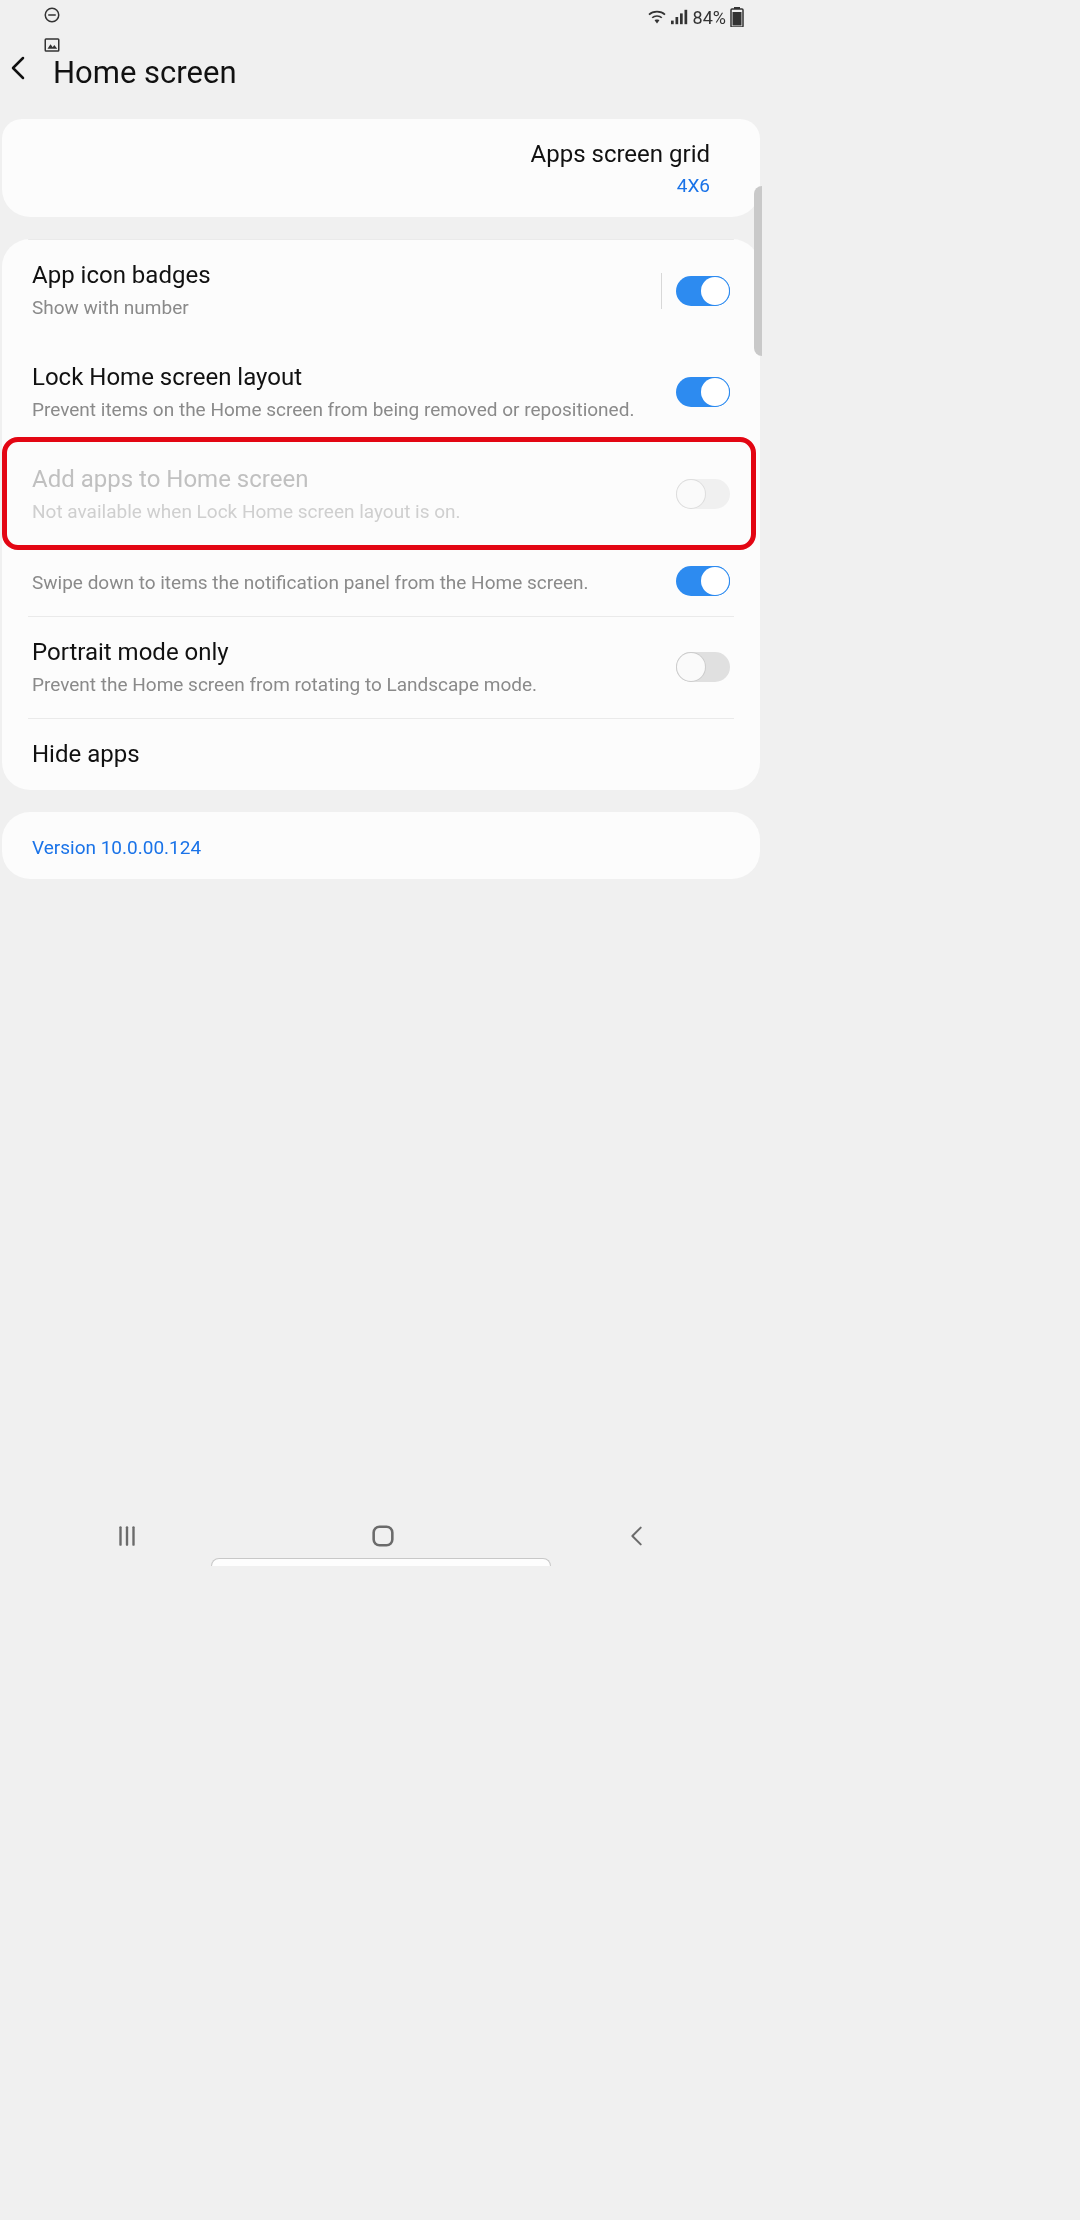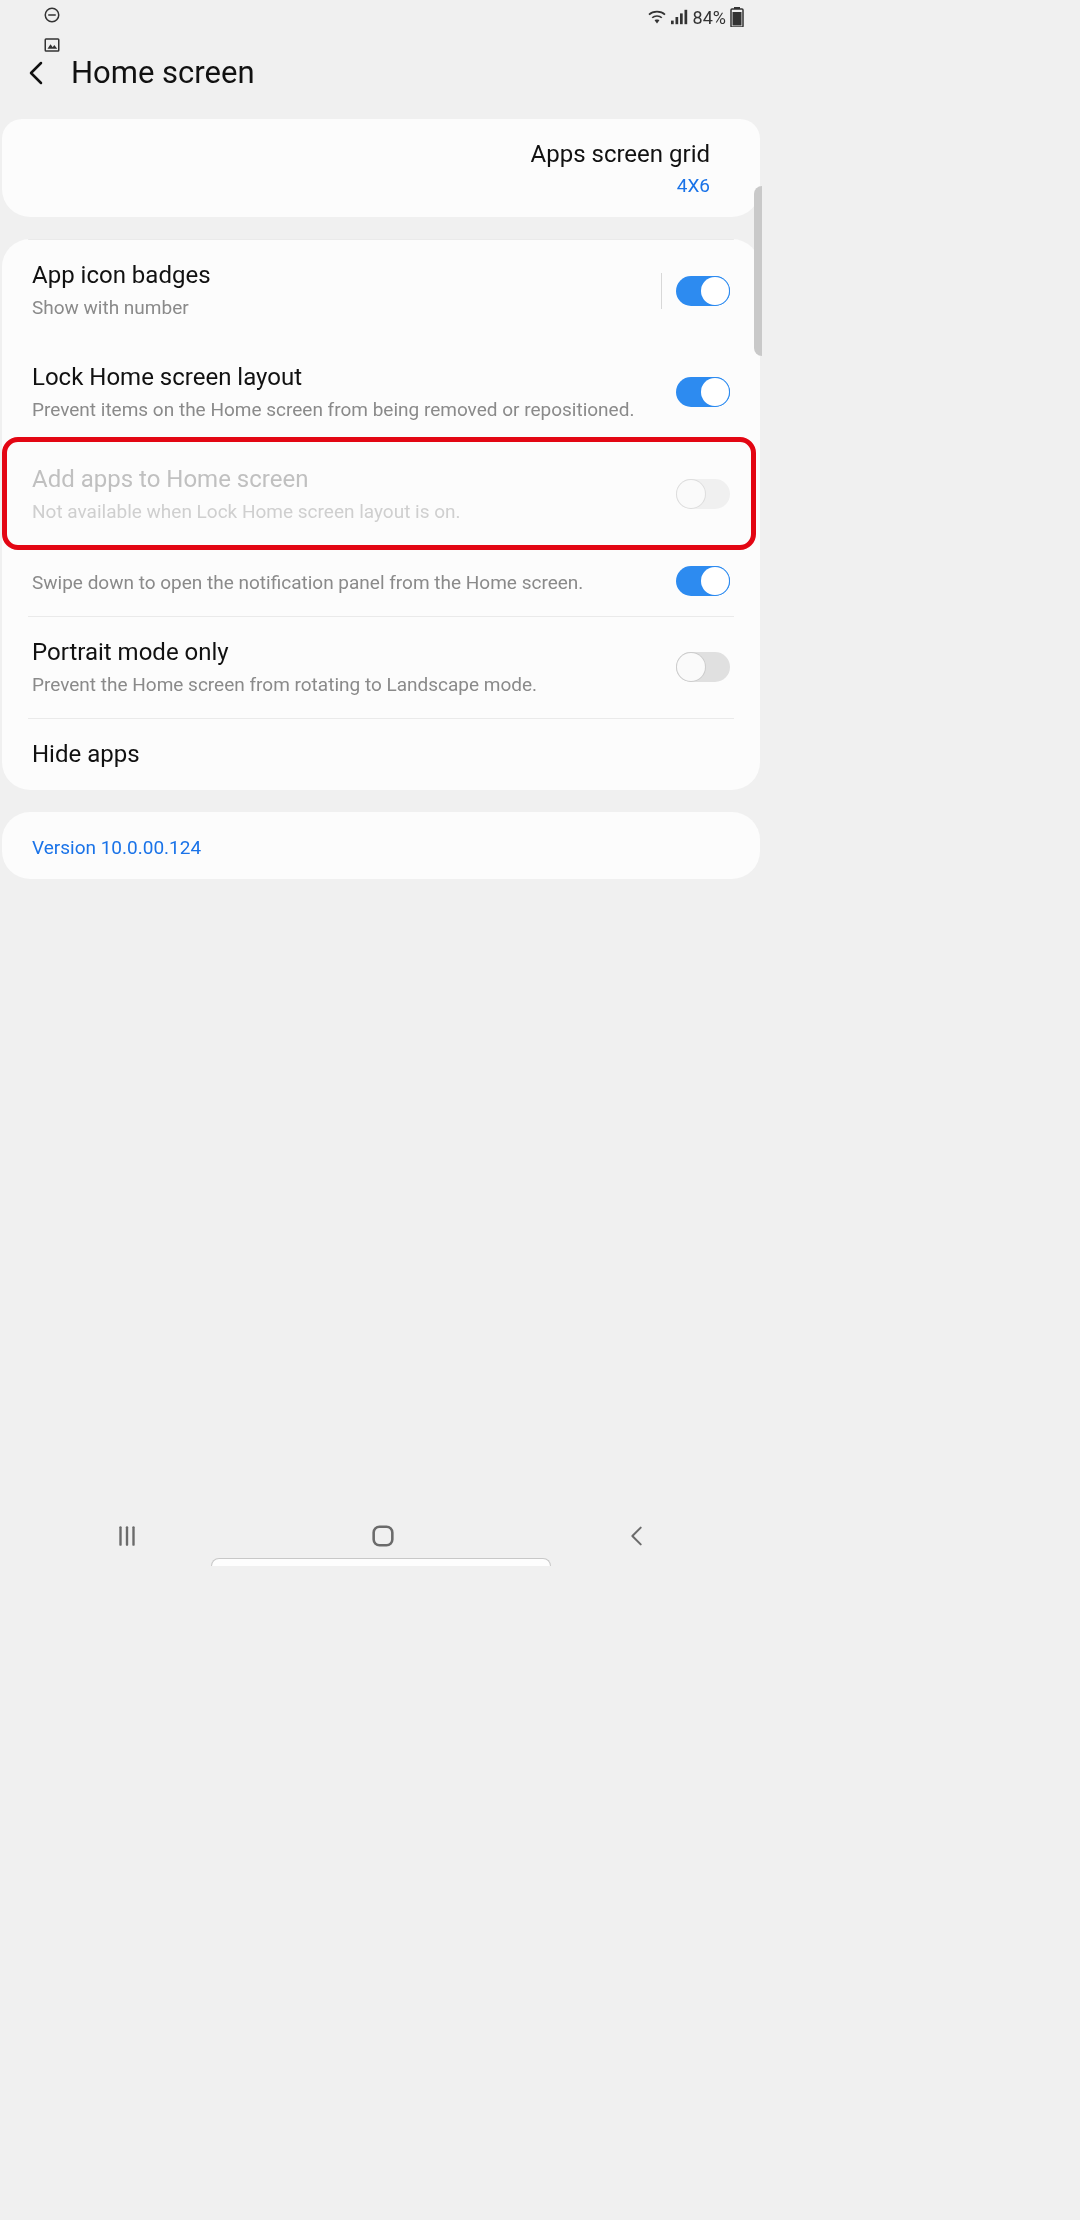--- a/index.html
+++ b/index.html
@@ -29,8 +29,8 @@
     
     .header {
       display: flex;
-      align-items: flex-end;
-      padding: 20px 24px 28px 27px;
+      align-items: flex-start;
+      padding: 20px 24px 28px 9px;
       gap: 24px;
     }
     .back-icon { color: #111; }

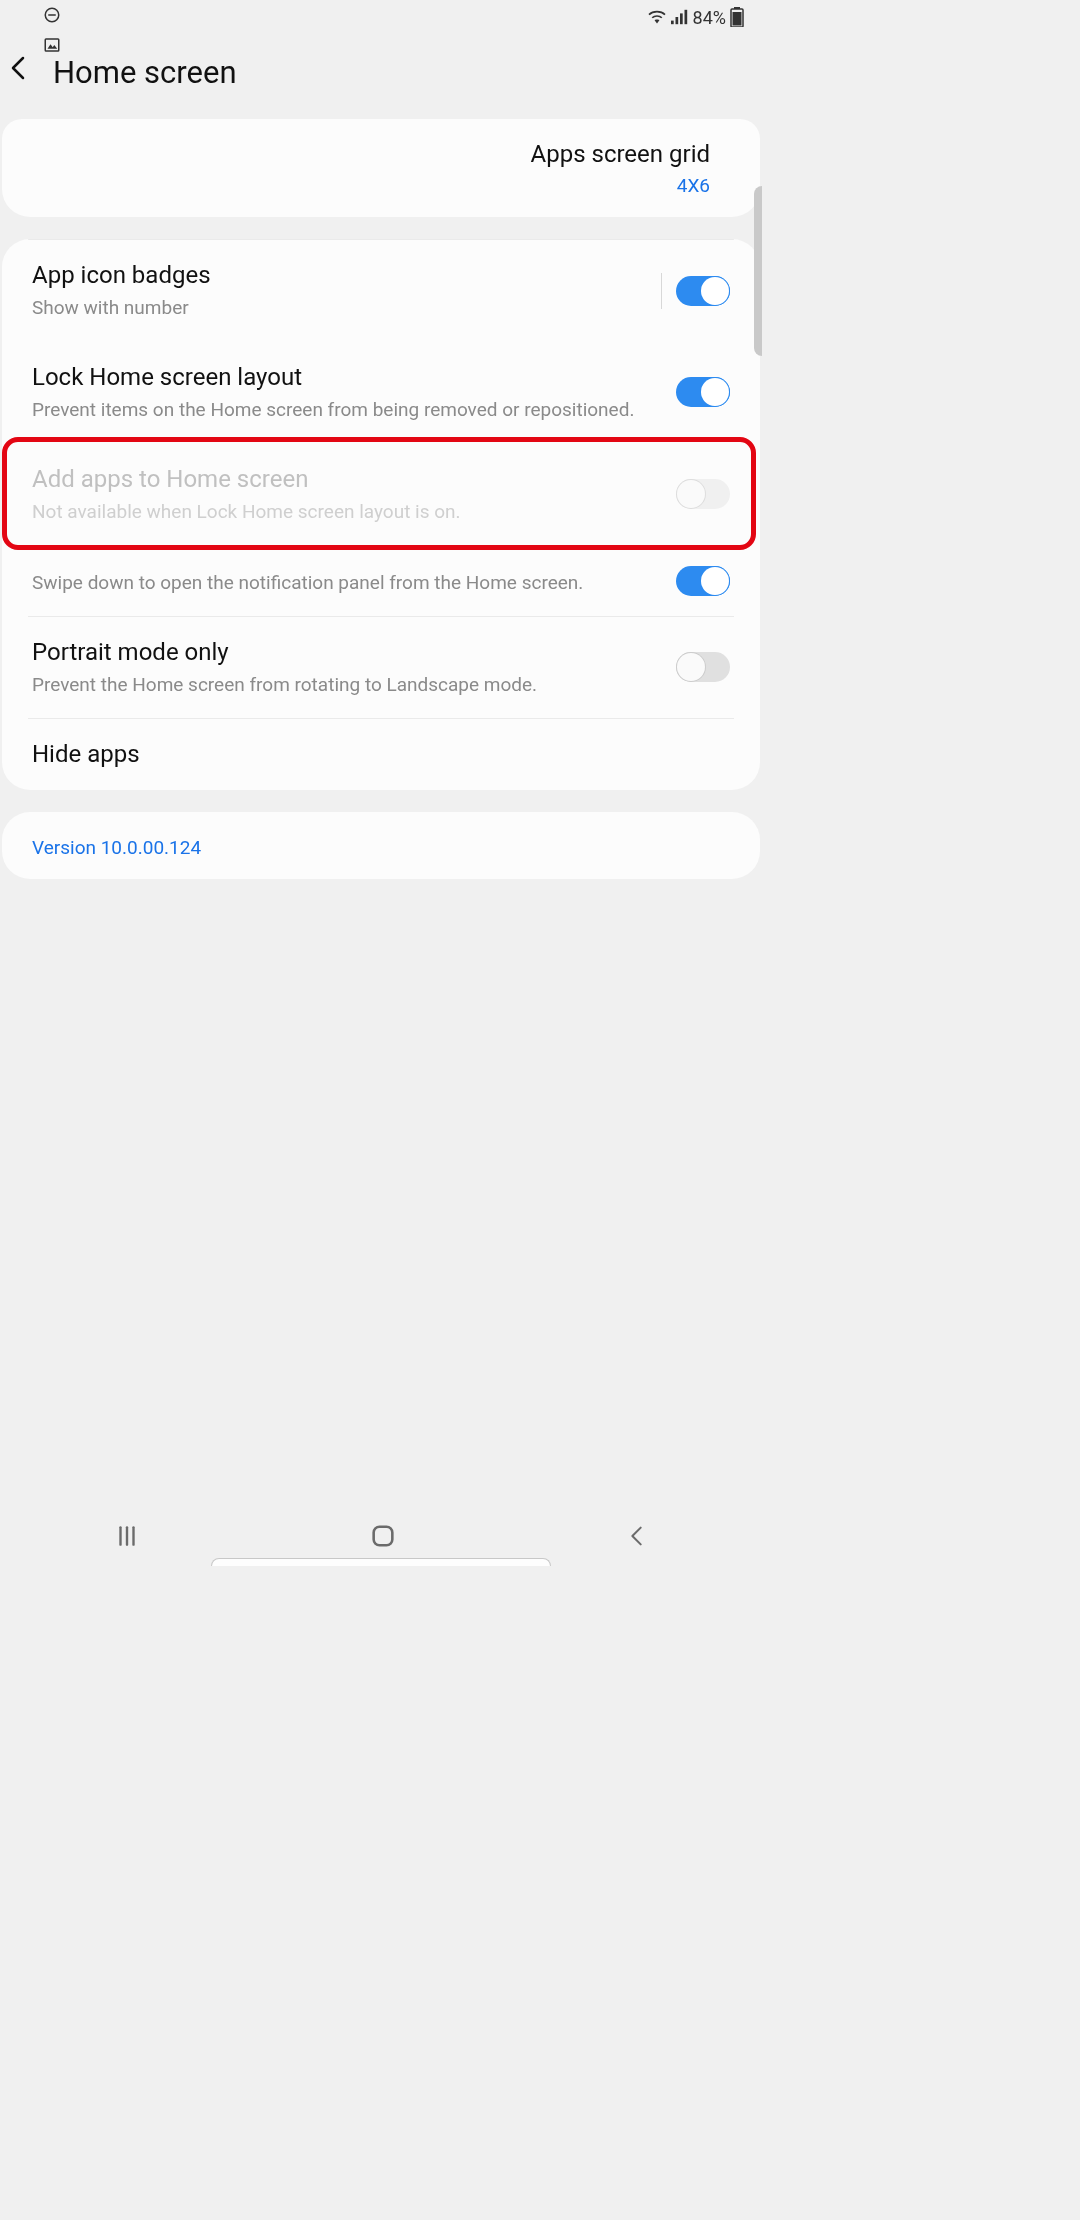--- a/index.html
+++ b/index.html
@@ -267,7 +267,7 @@
 
   <div class="row">
     <div class="row-text">
-      <div class="row-sub">Swipe down to open the notification panel from the Home screen.</div>
+      <div class="row-sub">Swipe down to items the notification panel from the Home screen.</div>
     </div>
     <div class="toggle on">
         <div class="knob"></div>

